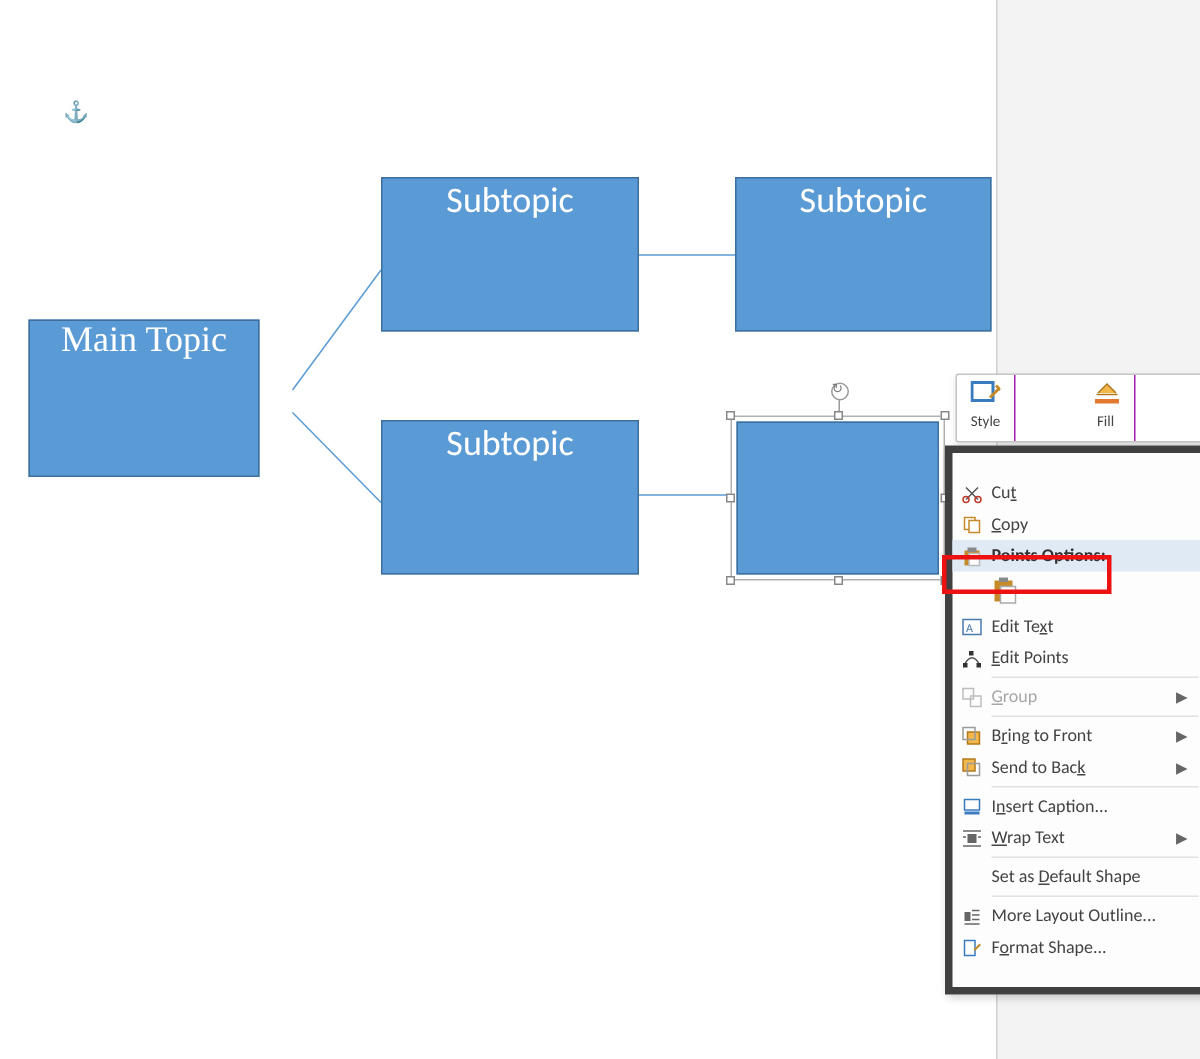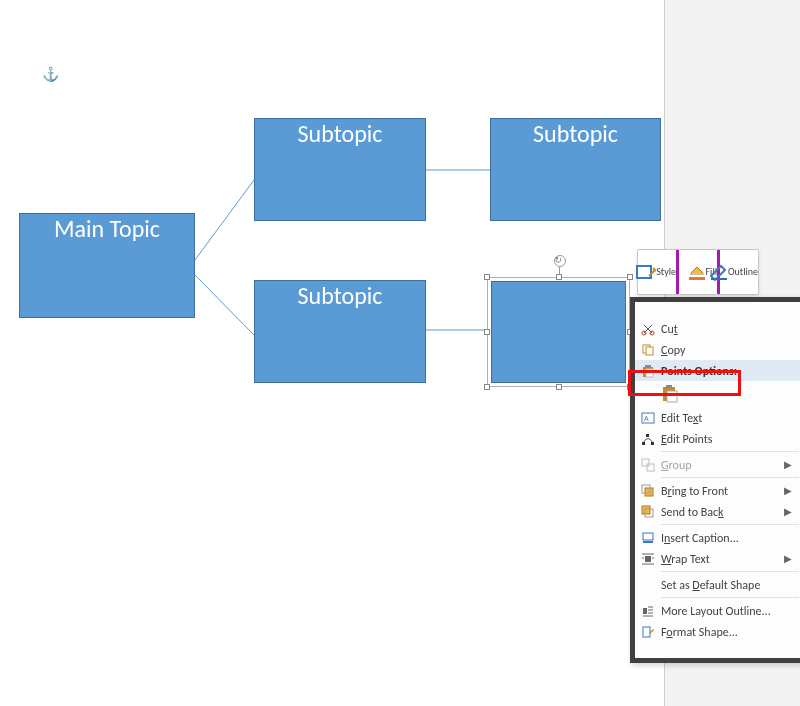--- a/index.html
+++ b/index.html
@@ -53,7 +53,7 @@
     <line class="connector" x1="425" y1="330" x2="490" y2="330"></line>
   </svg>
 
-  <div class="box" style="left:19px;top:213px;width:176px;height:105px;">
+  <div class="box" style="left:19px;top:213px;width:154px;height:105px;font-family:Liberation Serif, serif;">
     <span>Main Topic</span>
   </div>
 

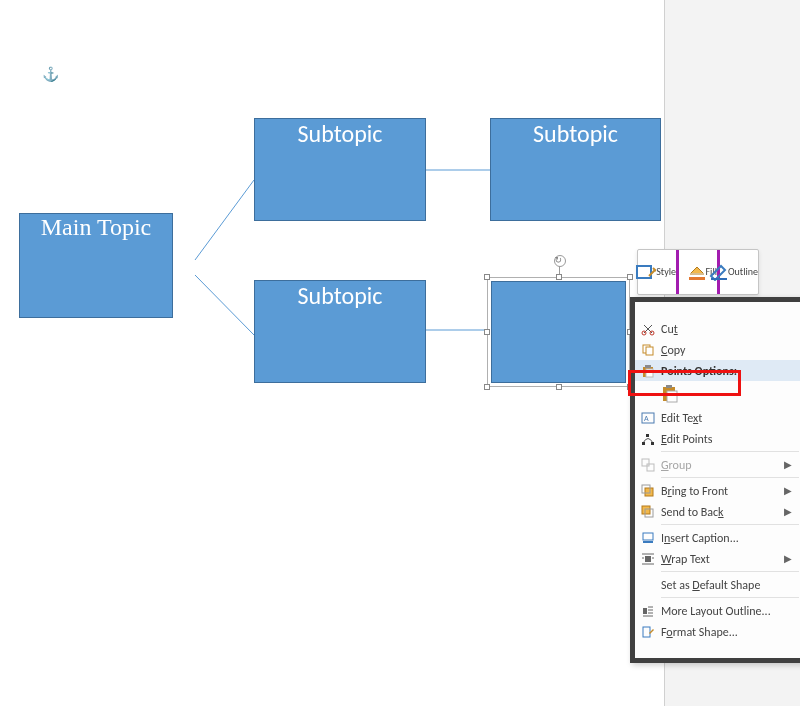--- a/index.html
+++ b/index.html
@@ -20,7 +20,7 @@
   .connector{stroke:#5b9bd5;stroke-width:1;fill:none;}
   
   .mini-toolbar{position:absolute;background:#fff;border:1px solid #c5c5c5;display:flex;border-radius:2px;box-shadow:0 2px 4px rgba(0,0,0,.1);}
-  .mini-toolbar .btn{width:38px;height:44px;display:flex;flex-direction:row;align-items:center;justify-content:flex-end;font-size:10px;color:#444;cursor:pointer;position:relative;}
+  .mini-toolbar .btn{width:38px;height:44px;display:flex;flex-direction:column;align-items:center;font-size:10px;color:#444;cursor:pointer;position:relative;}
   .mini-toolbar .btn+.btn{border-left:3px solid #a21caf;}
   .mini-toolbar .ico{height:22px;display:flex;align-items:center;justify-content:center;}
   .mini-toolbar .btn span.lbl{margin:2px 0 3px;}

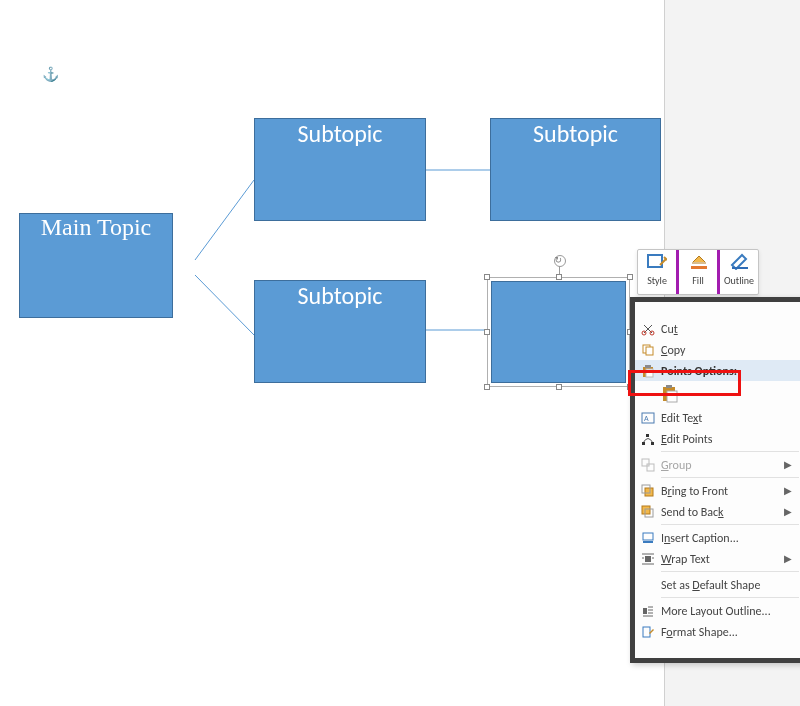--- a/index.html
+++ b/index.html
@@ -21,7 +21,7 @@
   
   .mini-toolbar{position:absolute;background:#fff;border:1px solid #c5c5c5;display:flex;border-radius:2px;box-shadow:0 2px 4px rgba(0,0,0,.1);}
   .mini-toolbar .btn{width:38px;height:44px;display:flex;flex-direction:column;align-items:center;font-size:10px;color:#444;cursor:pointer;position:relative;}
-  .mini-toolbar .btn+.btn{border-left:3px solid #a21caf;}
+  .mini-toolbar .btn+.btn{border-left:1px solid #a21caf;padding-left:41px;}
   .mini-toolbar .ico{height:22px;display:flex;align-items:center;justify-content:center;}
   .mini-toolbar .btn span.lbl{margin:2px 0 3px;}
   

